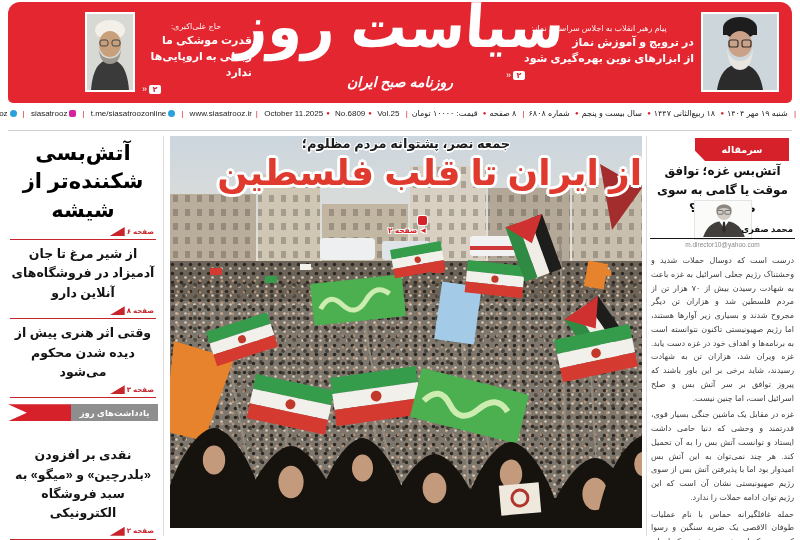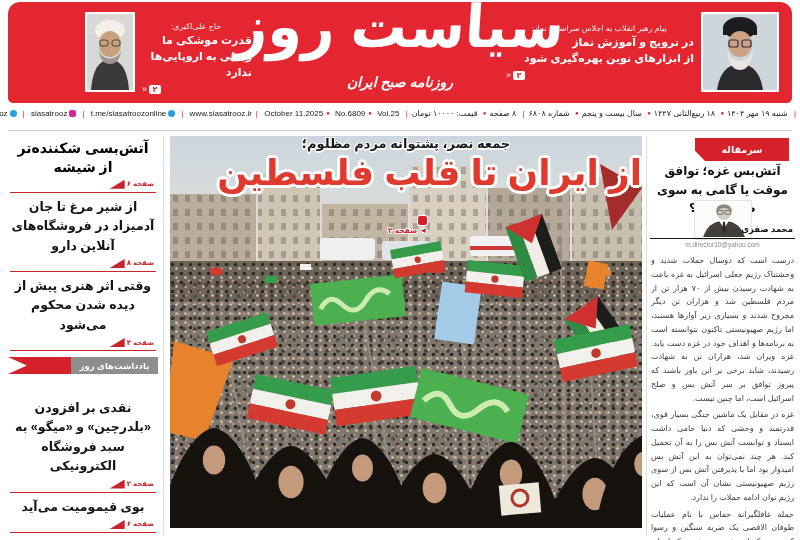--- a/index.html
+++ b/index.html
@@ -48,7 +48,7 @@
   .news-item{padding:5px 2px 0;}
   .news-item .title{font-weight:bold;font-size:12.5px;color:#141414;
                     text-align:center;line-height:1.55;}
-  .news-item.lead .title{font-size:14px;font-weight:bold;line-height:1.35;color:#000;}
+  .news-item.lead .title{font-size:21px;font-weight:bold;line-height:1.35;color:#000;}
   .pagemark{display:flex;align-items:center;gap:2px;padding:3px 2px 3px;}
   .pagemark .txt{color:#c8242c;font-size:7px;font-weight:bold;}
   .swoosh{width:15px;height:9px;background:#c8242c;

